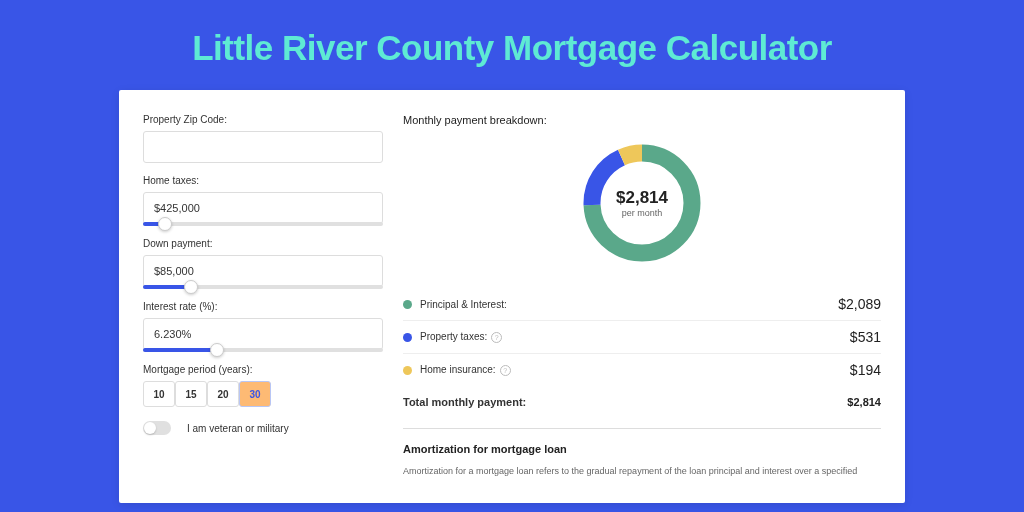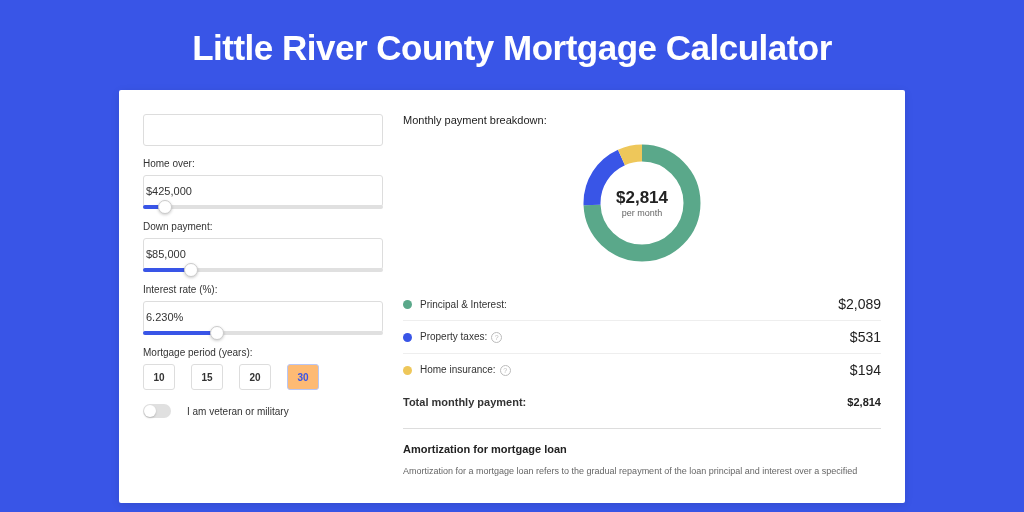--- a/index.html
+++ b/index.html
@@ -15,7 +15,7 @@
       overflow: hidden;
     }
     .page-title {
-      color: #ffffff;
+      color: #5eead4;
       font-size: 35px;
       font-weight: 700;
       text-align: center;

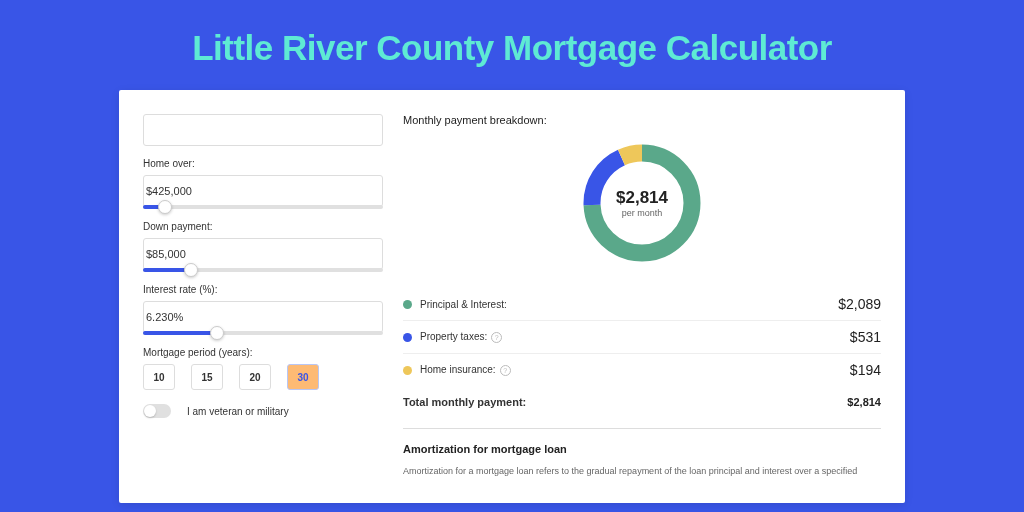--- a/index.html
+++ b/index.html
@@ -253,6 +253,7 @@
   <div class="left-col">
 
     <div class="field-group">
+      <label class="field-label">Property Zip Code:</label>
       <input class="text-input" value="" style="">
     </div>
 

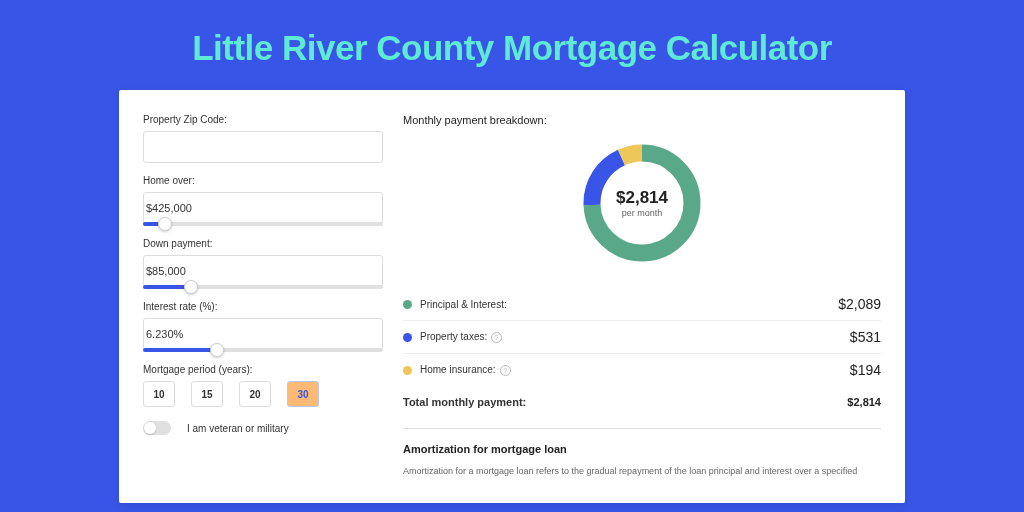--- a/index.html
+++ b/index.html
@@ -258,7 +258,7 @@
     </div>
 
     <div class="field-group">
-      <label class="field-label">Home over:</label>
+      <label class="field-label">Home taxes:</label>
       <input class="text-input" value="$425,000" style="">
       <div class="slider-track">
         <div class="slider-fill" id="hp-fill" style="width: 9%;"></div>

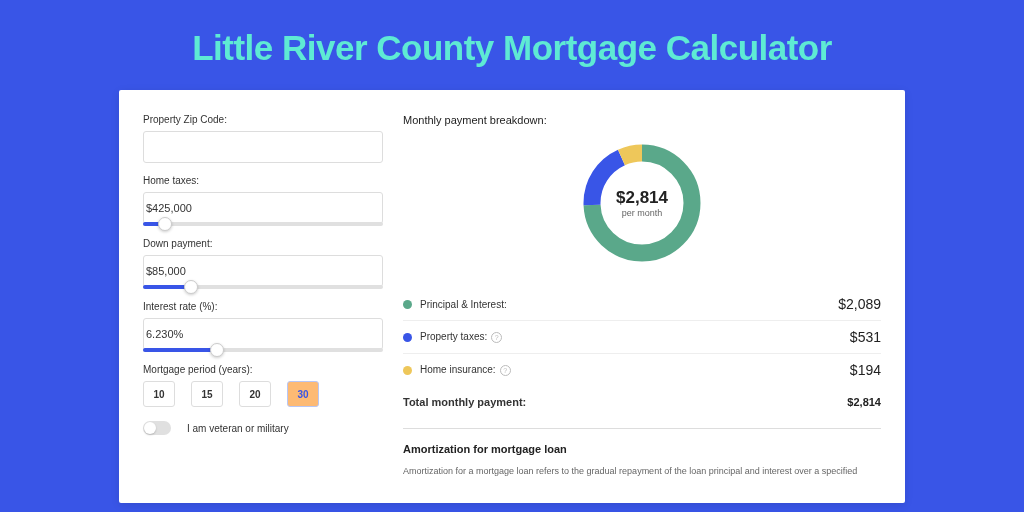--- a/index.html
+++ b/index.html
@@ -50,7 +50,7 @@
       height: 32px;
       border: 1px solid #ddd;
       border-radius: 3px;
-      padding: 0 2px;
+      padding: 0 10px;
       font-size: 11px;
       color: #333;
       background: #fff;

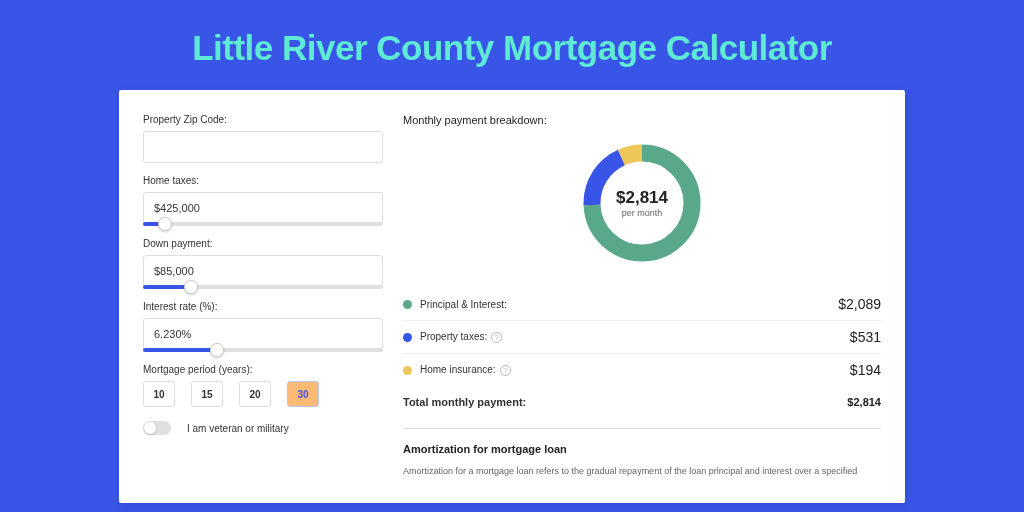--- a/index.html
+++ b/index.html
@@ -94,7 +94,7 @@
     }
     .period-buttons {
       display: flex;
-      gap: 16px;
+      gap: 0;
     }
     .period-btn {
       width: 32px;

